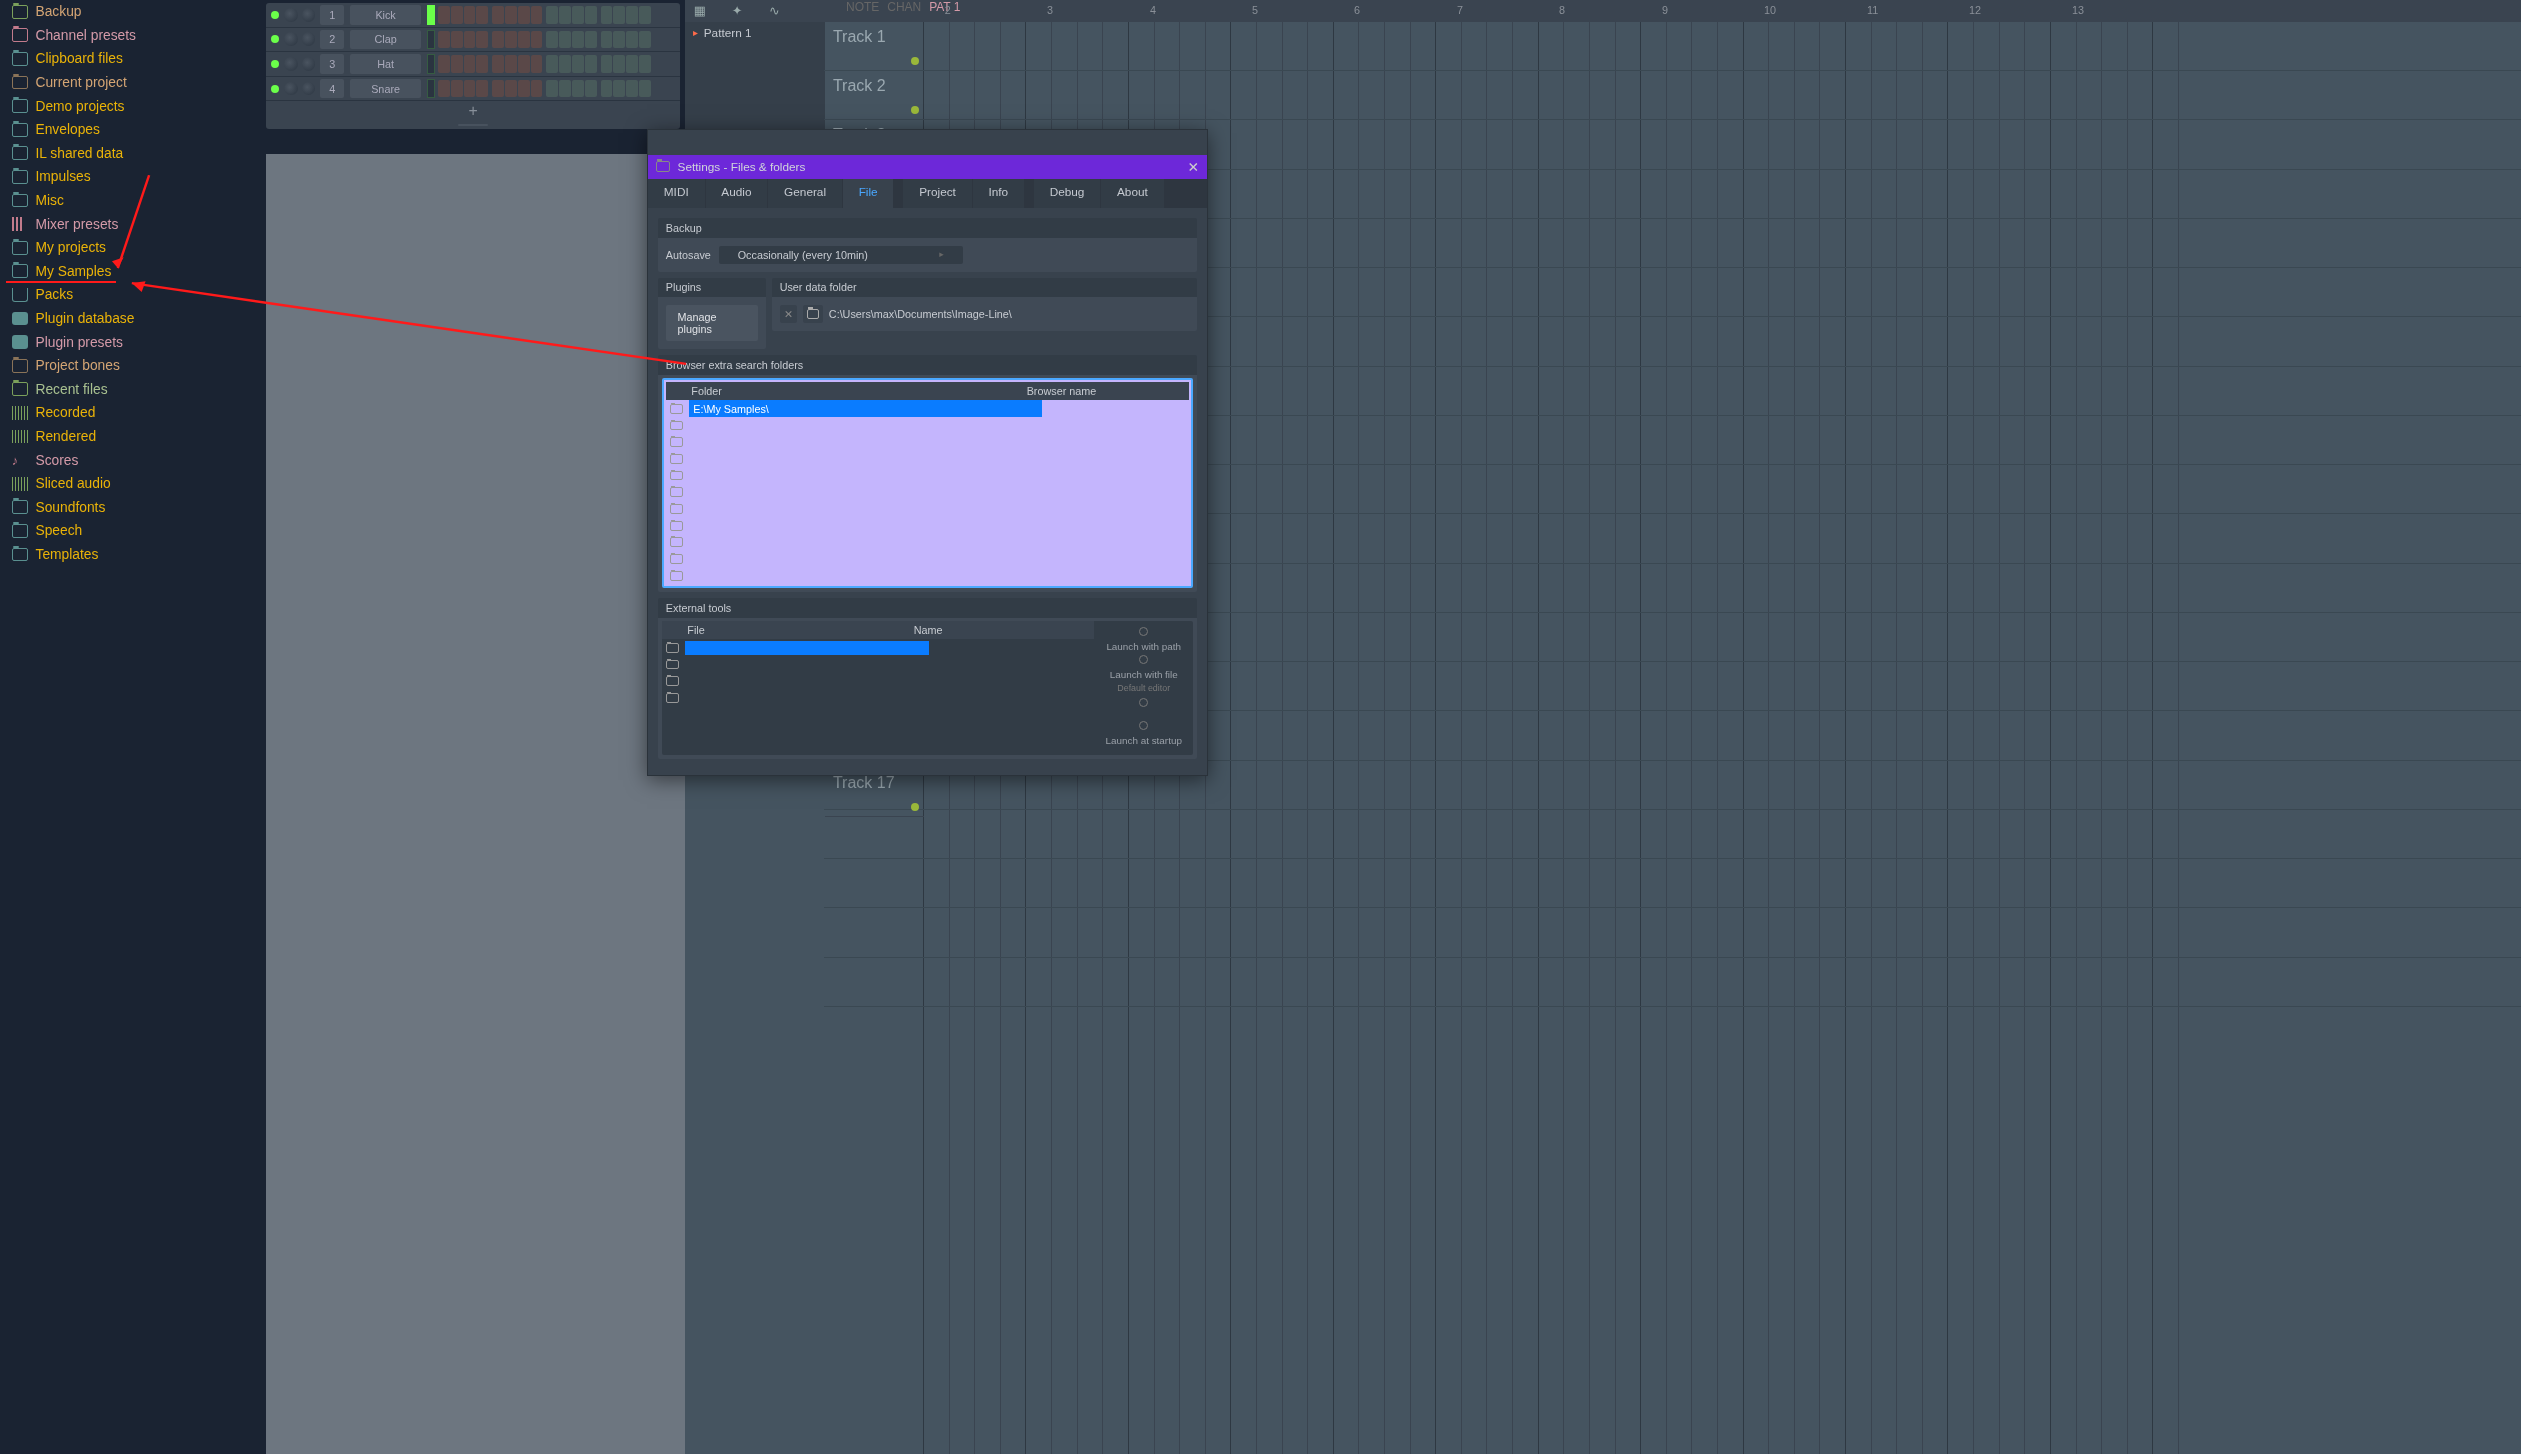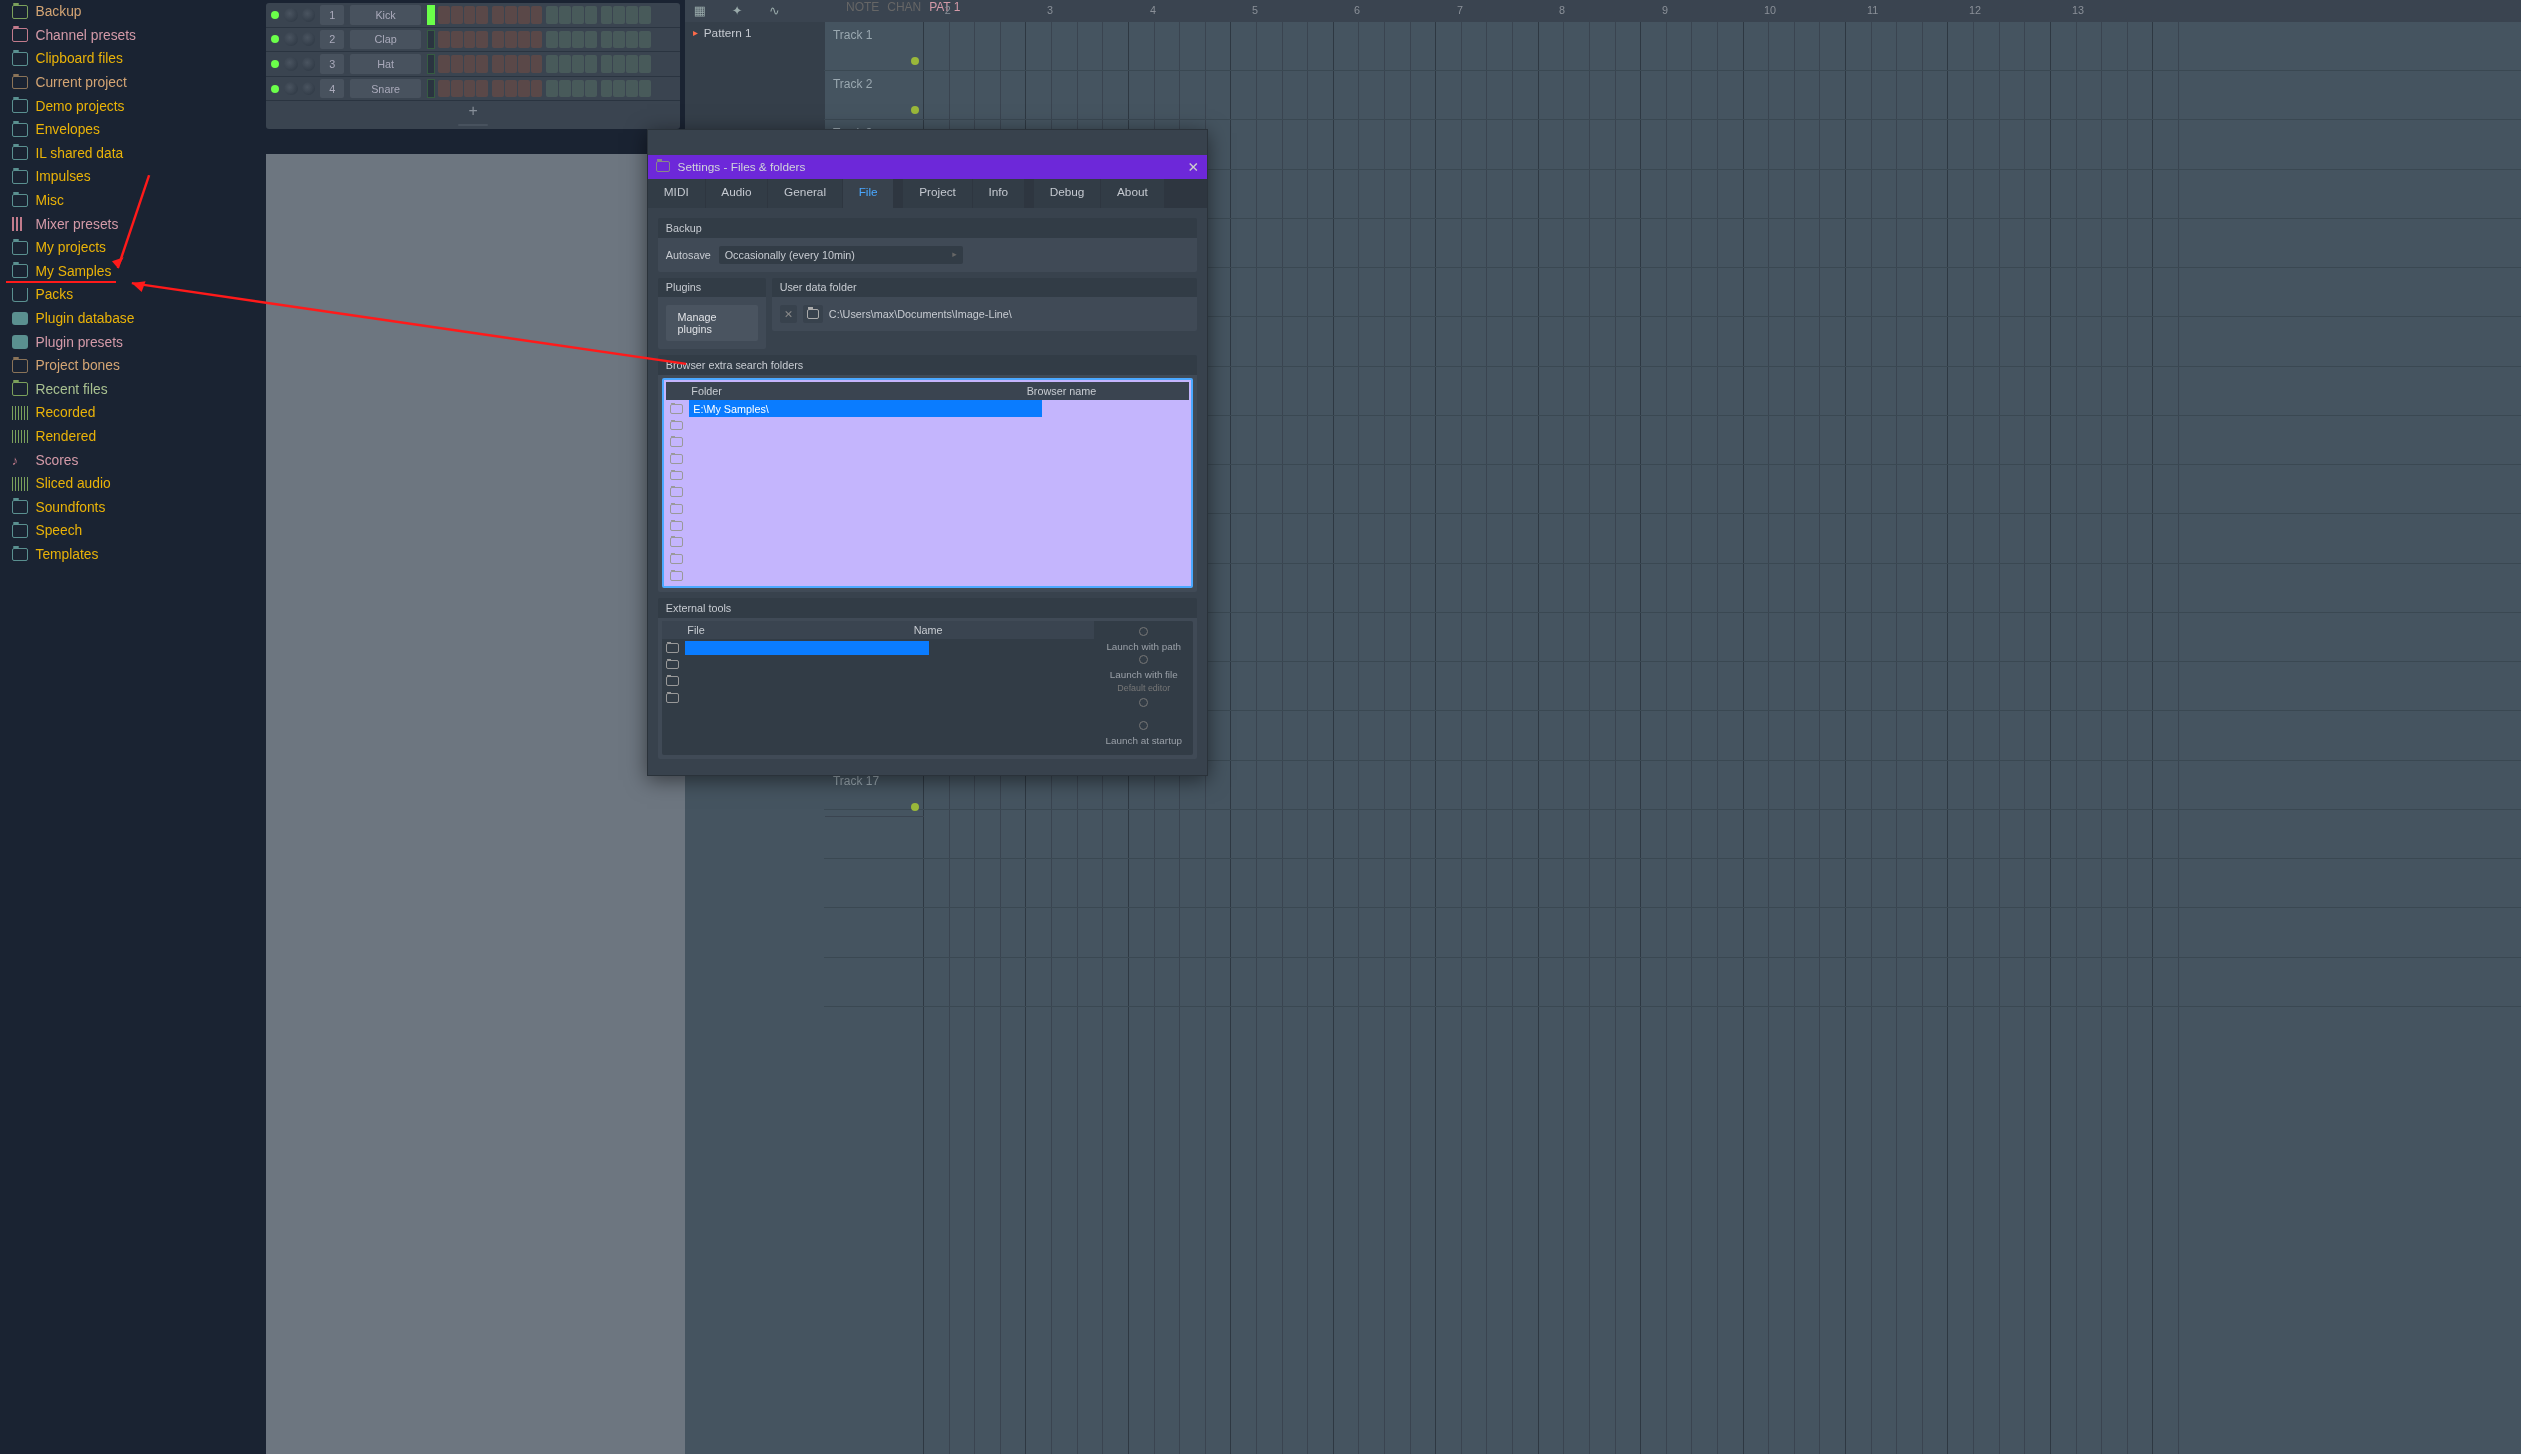--- a/index.html
+++ b/index.html
@@ -56,7 +56,7 @@
 .pattern-item { display:flex; align-items:center; padding:3.9px 7.9px; font-size:11.8px; color:#c5c9d0; }
 .pattern-marker { color:#ff6b4a; margin-right:5.9px; font-size:9.9px; }
 .track-header-col { position:absolute; left:140px; top:21.7px; width:99px; background:#455460; }
-.track-header { height:49px; border-bottom:1px solid #3a4450; padding:5.9px 7.9px; font-size:12px; color:#9aa8b0; display:flex; align-items:flex-start; position:relative; }
+.track-header { height:49px; border-bottom:1px solid #3a4450; padding:5.9px 7.9px; font-size:16px; color:#9aa8b0; display:flex; align-items:flex-start; position:relative; }
 .track-dot { position:absolute; bottom:4.9px; right:4.9px; width:7.9px; height:7.9px; border-radius:50%; background:#9ab83a; }
 .timeline-area { position:absolute; left:238px; top:0; right:0; height:100%; }
 .timeline-ruler { height:21.7px; background:#3a4450; display:flex; align-items:center; position:relative;}

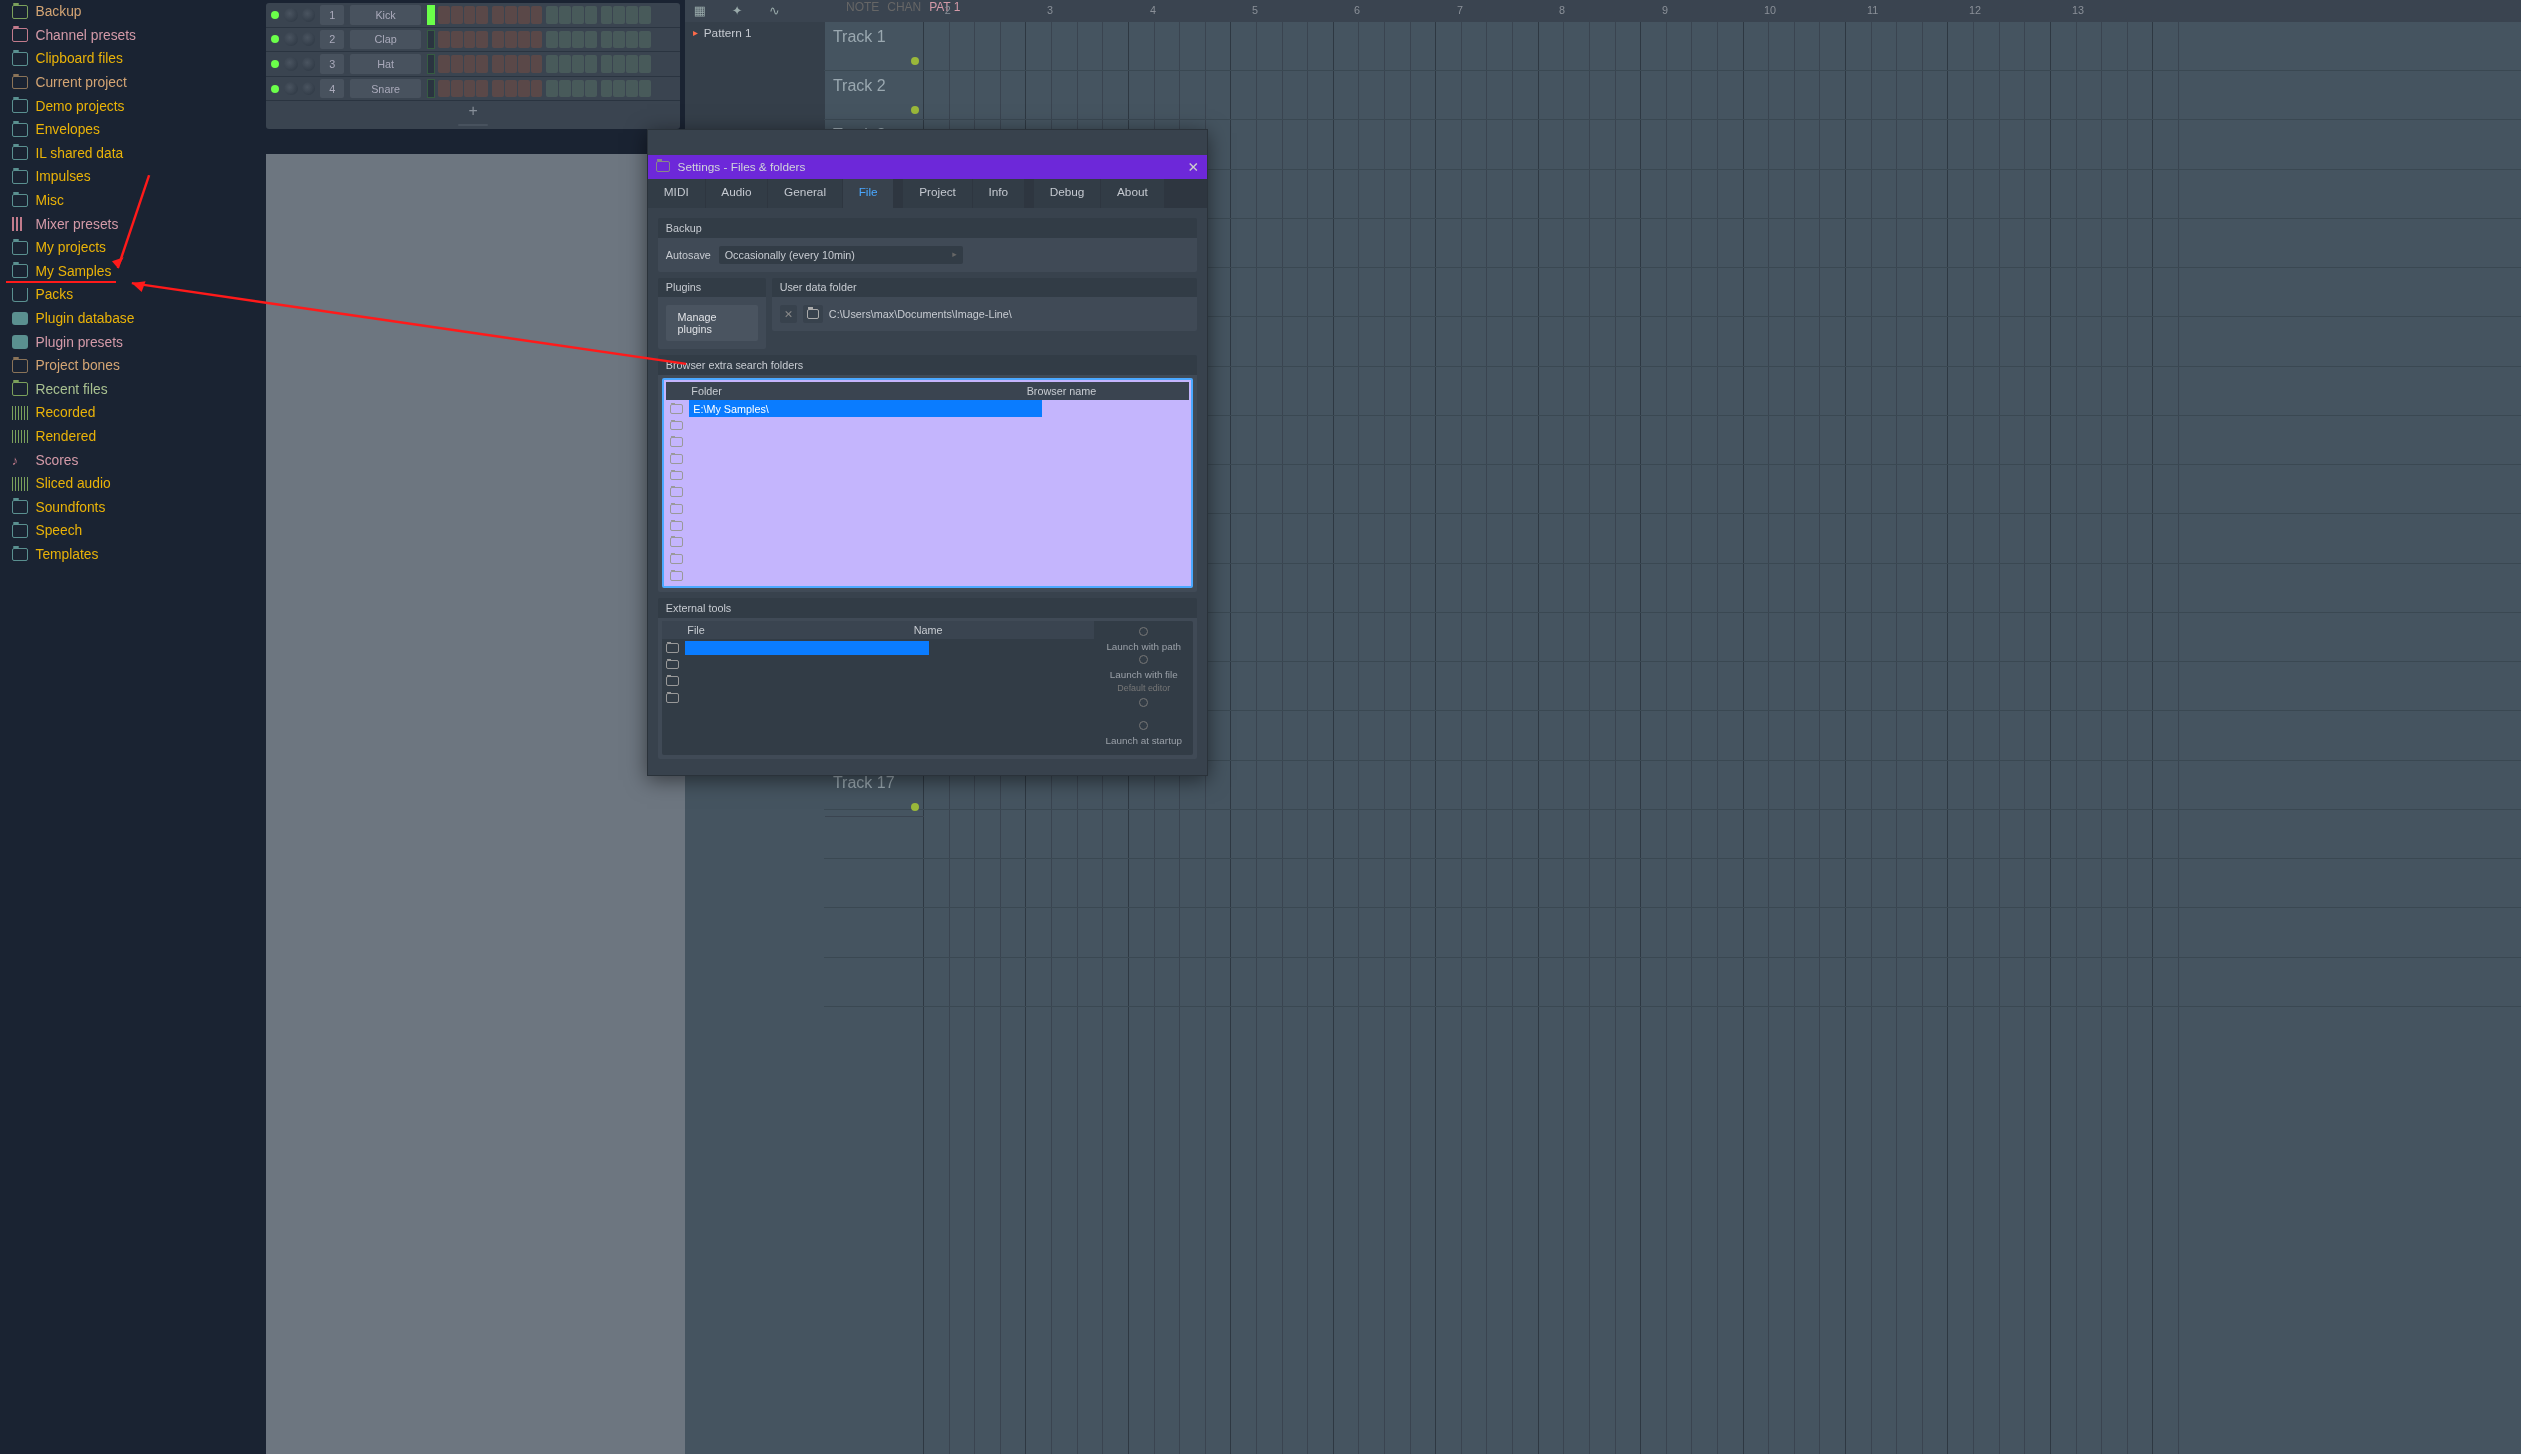--- a/index.html
+++ b/index.html
@@ -82,7 +82,7 @@
 .section-body { background: #404a56; padding: 7.9px; margin-bottom: 5.9px; border-radius:0 0 2px 2px;}
 .autosave-row { display:flex; align-items:center; gap:7.9px; }
 .autosave-label { font-size:10.8px; color:#c8ccD2;}
-.dropdown { background:#323c46; padding:3px 6px; font-size:10.8px; color:#c8ccD2; width:244px; display:flex; justify-content:space-between; border-radius:2px;}
+.dropdown { background:#323c46; padding:3px 19px; font-size:10.8px; color:#c8ccD2; width:244px; display:flex; justify-content:space-between; border-radius:2px;}
 .dropdown-arrow { color:#666; font-size:8.9px;}
 .two-col { display:flex; gap:5.9px;}
 .two-col > div:first-child { width:108px;}

